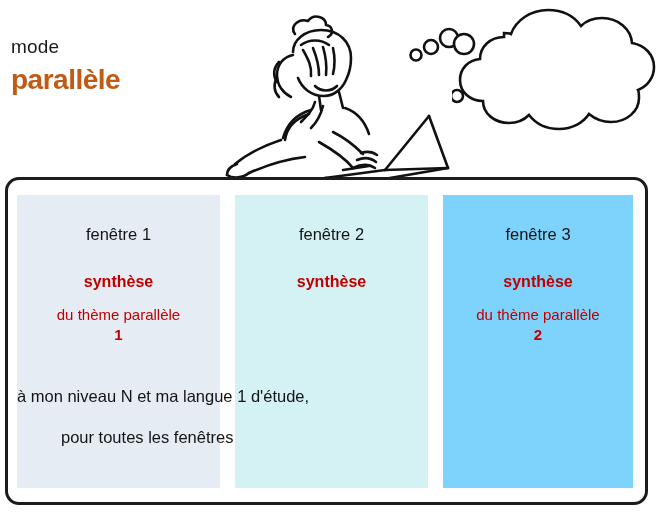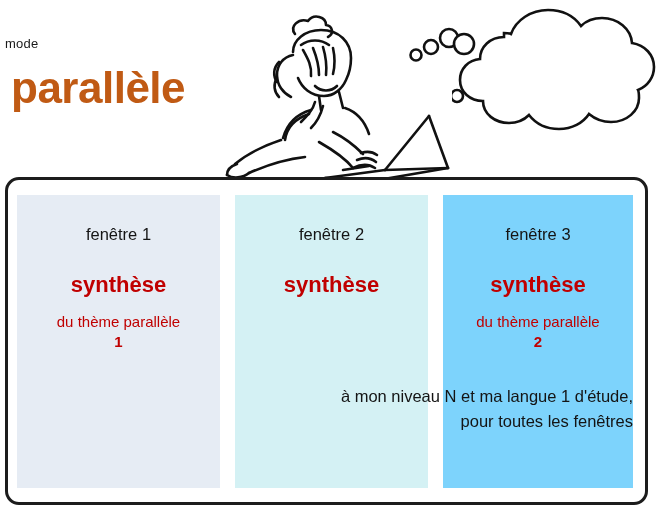--- a/index.html
+++ b/index.html
@@ -14,8 +14,8 @@
 
   
   #mode-label{
-    position:absolute;left:5px;top:36px;
-    font-size:13px;color:#1a1a1a;letter-spacing:.2px;
+    position:absolute;left:11px;top:36px;
+    font-size:19px;color:#1a1a1a;letter-spacing:.2px;
   }
   #mode-title{
     position:absolute;left:11px;top:66px;

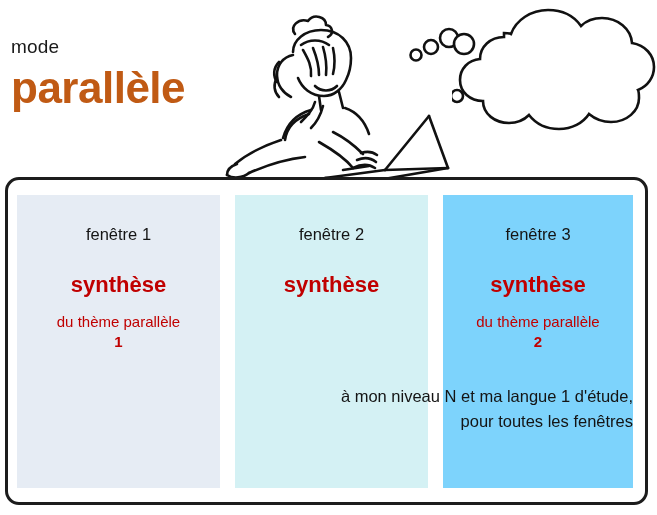--- a/index.html
+++ b/index.html
@@ -19,7 +19,7 @@
   }
   #mode-title{
     position:absolute;left:11px;top:66px;
-    font-size:44px;font-weight:bold;color:#c05a14;
+    font-size:28px;font-weight:bold;color:#c05a14;
     letter-spacing:-.5px;line-height:1;
   }
 

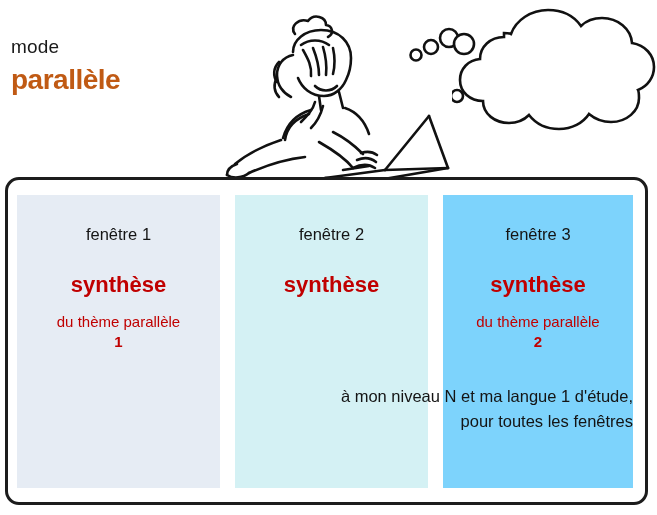--- a/index.html
+++ b/index.html
@@ -47,7 +47,7 @@
   }
   .win-title{font-size:16.5px;color:#151515;line-height:1.2;}
   .synth{
-    font-size:22px;font-weight:bold;color:#c00000;
+    font-size:16px;font-weight:bold;color:#c00000;
     margin-top:27px;line-height:1.2;
   }
   .detail{

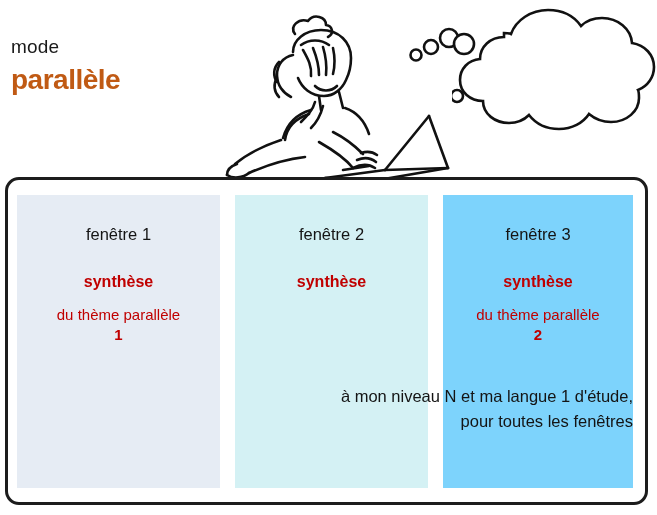--- a/index.html
+++ b/index.html
@@ -58,7 +58,7 @@
   
   #caption{
     position:absolute;left:17px;top:388px;width:616px;
-    text-align:right;font-size:16.5px;color:#141414;line-height:1.0;
+    text-align:left;font-size:16.5px;color:#141414;line-height:1.0;
   }
   #caption-line-1{display:block;}
   #caption-line-2{display:block;margin-top:8px;}

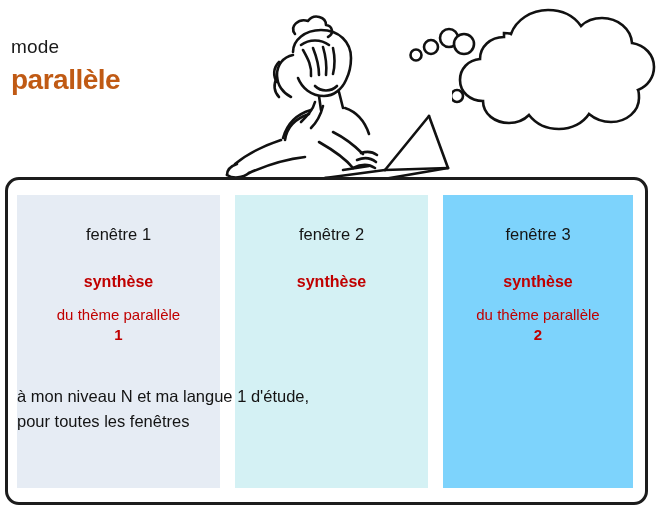--- a/index.html
+++ b/index.html
@@ -61,7 +61,7 @@
     text-align:left;font-size:16.5px;color:#141414;line-height:1.0;
   }
   #caption-line-1{display:block;}
-  #caption-line-2{display:block;margin-top:8px;}
+  #caption-line-2{display:block;margin-top:24px;padding-left:44px;}
   .cap-span{background:transparent;}
 </style>
 </head>

